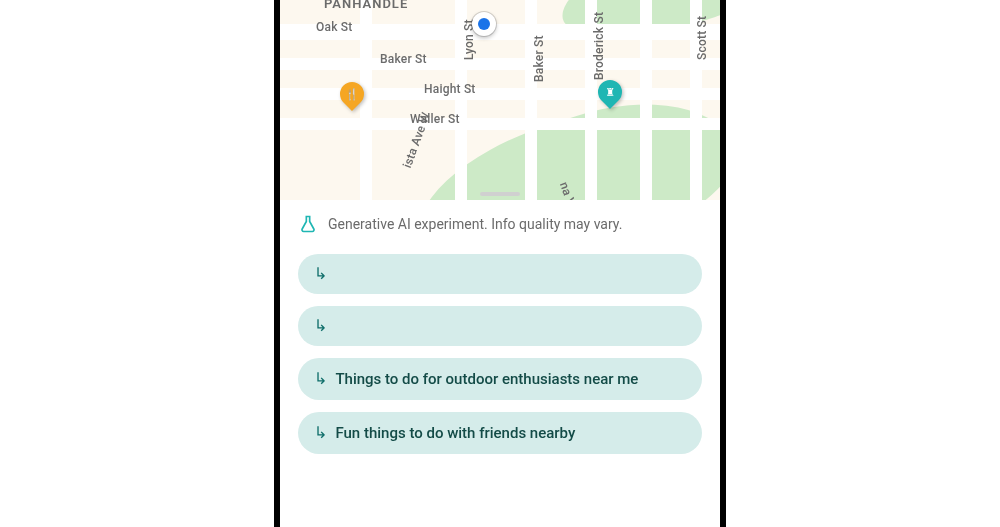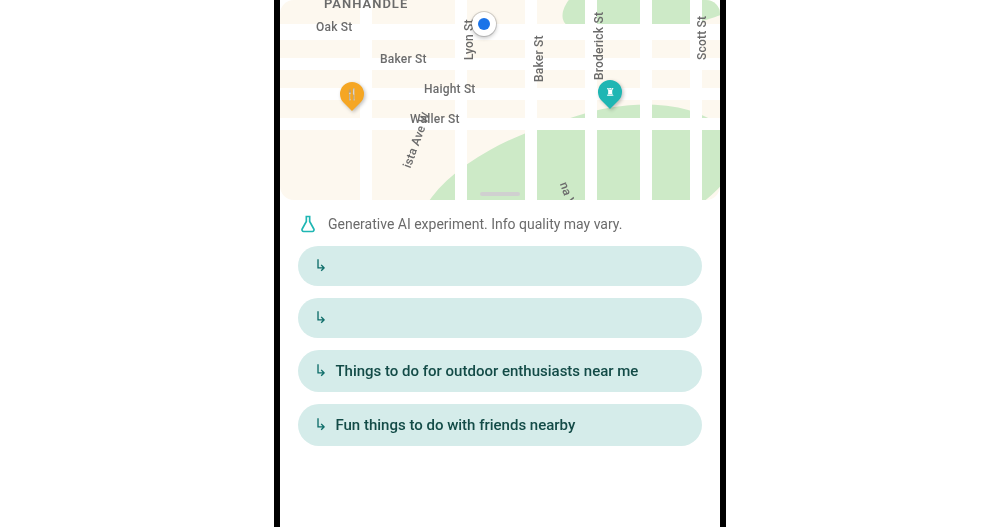--- a/index.html
+++ b/index.html
@@ -39,7 +39,6 @@
     background: #fdf8ef;
     overflow: hidden;
     flex-shrink: 0;
-    border-radius: 14px;
   }
   .park-top    { position:absolute; left:280px; top:-40px; width:200px; height:70px; background:#cdeac7; border-radius:50% 50% 45% 55%/60% 60% 40% 50%; transform:rotate(-12deg);}
   .park-bottom { position:absolute; left:130px; top:120px; width:330px; height:140px; background:#cdeac7; border-radius:50% 45% 55% 50%/55% 60% 45% 50%; transform:rotate(-18deg);}

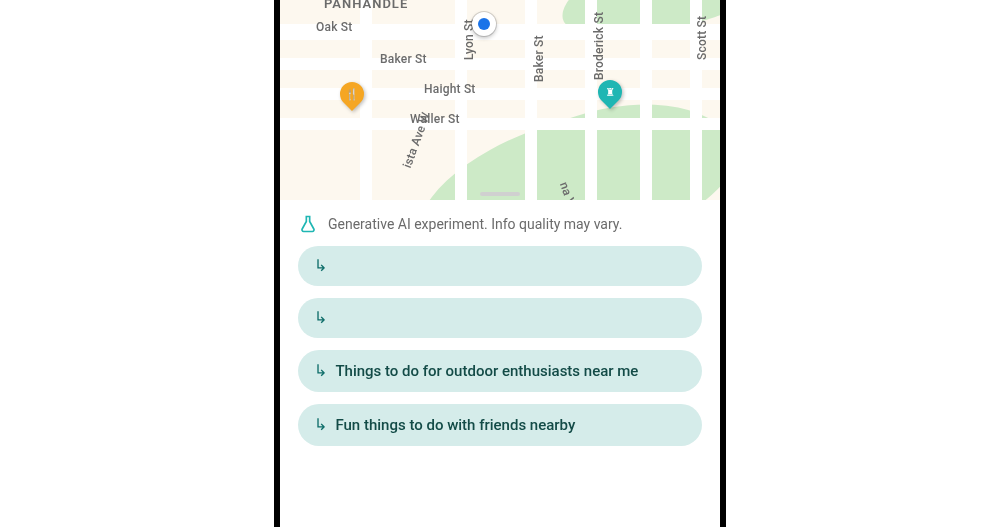--- a/index.html
+++ b/index.html
@@ -118,7 +118,7 @@
     padding: 14px 18px 4px 18px;
     display:flex;
     flex-direction:column;
-    gap:12px;
+    gap:20px;
     overflow:hidden;
   }
 

